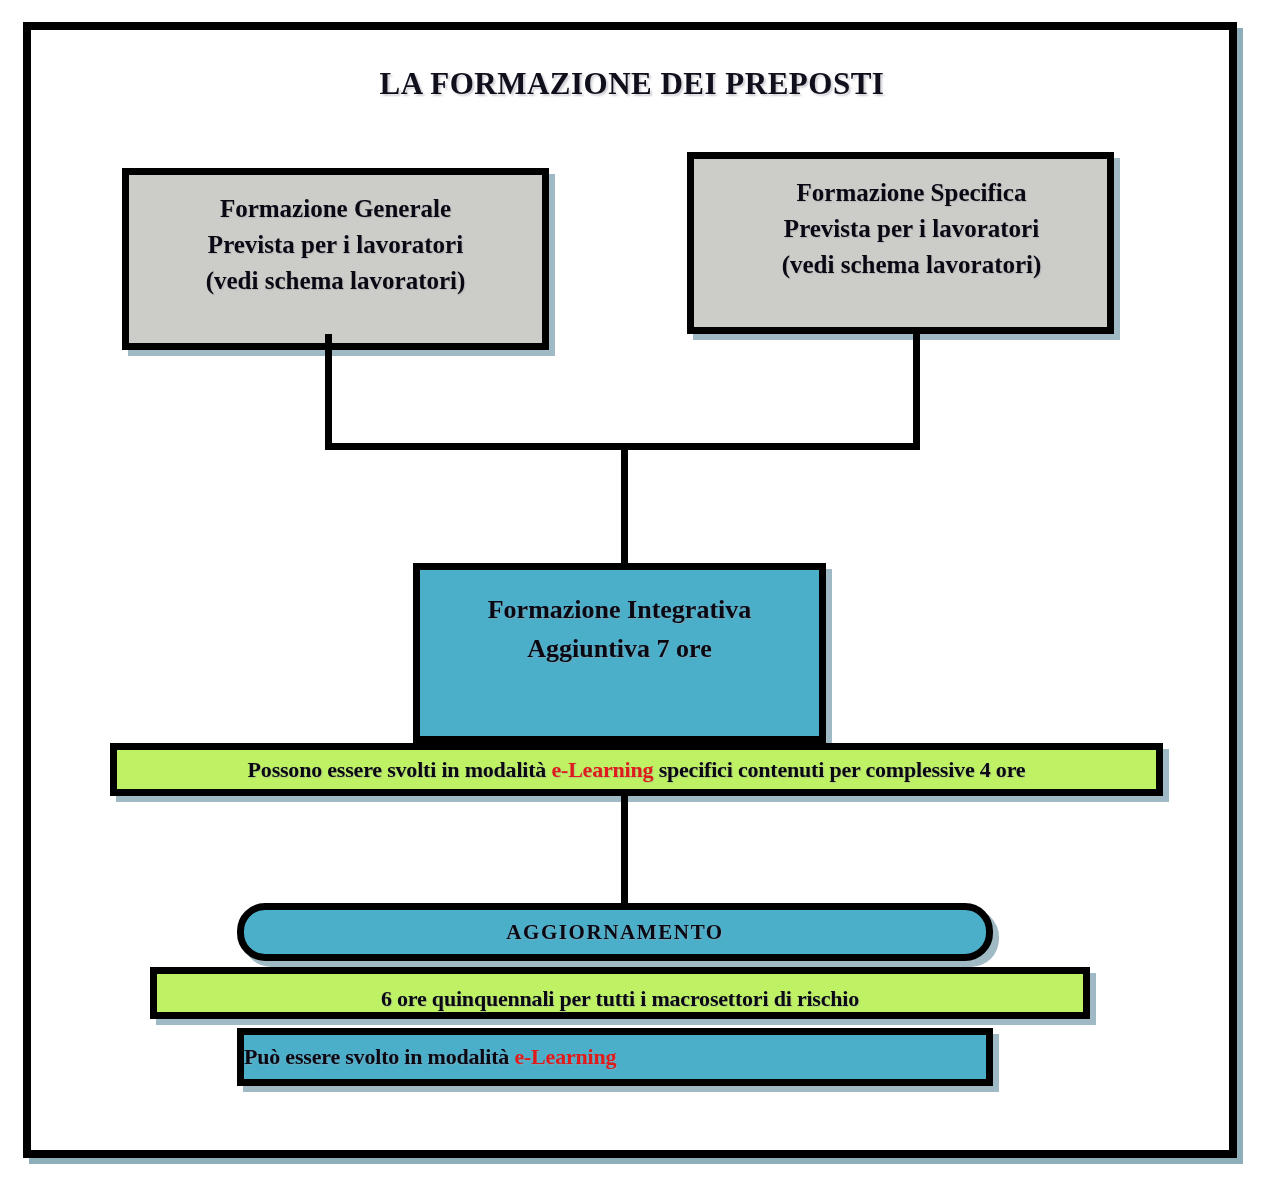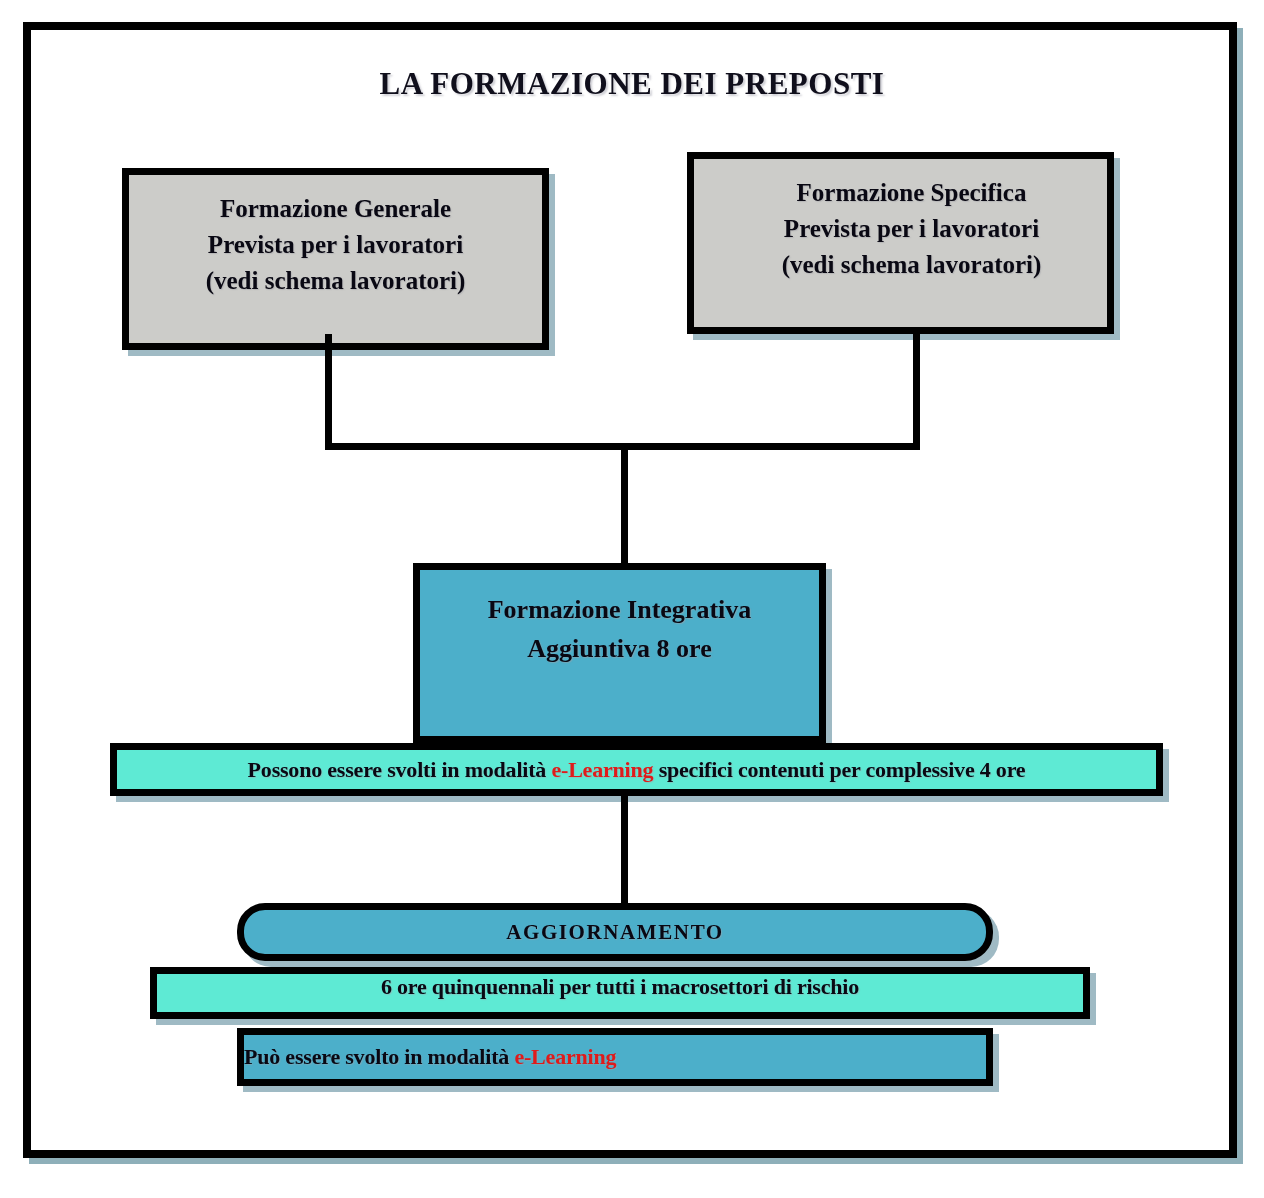--- a/index.html
+++ b/index.html
@@ -236,7 +236,7 @@
   <div class="node node-blue" id="box-integrativa">
     <div class="node-lines">
       <div>Formazione Integrativa</div>
-      <div>Aggiuntiva 8 ore</div>
+      <div>Aggiuntiva 7 ore</div>
     </div>
   </div>
 

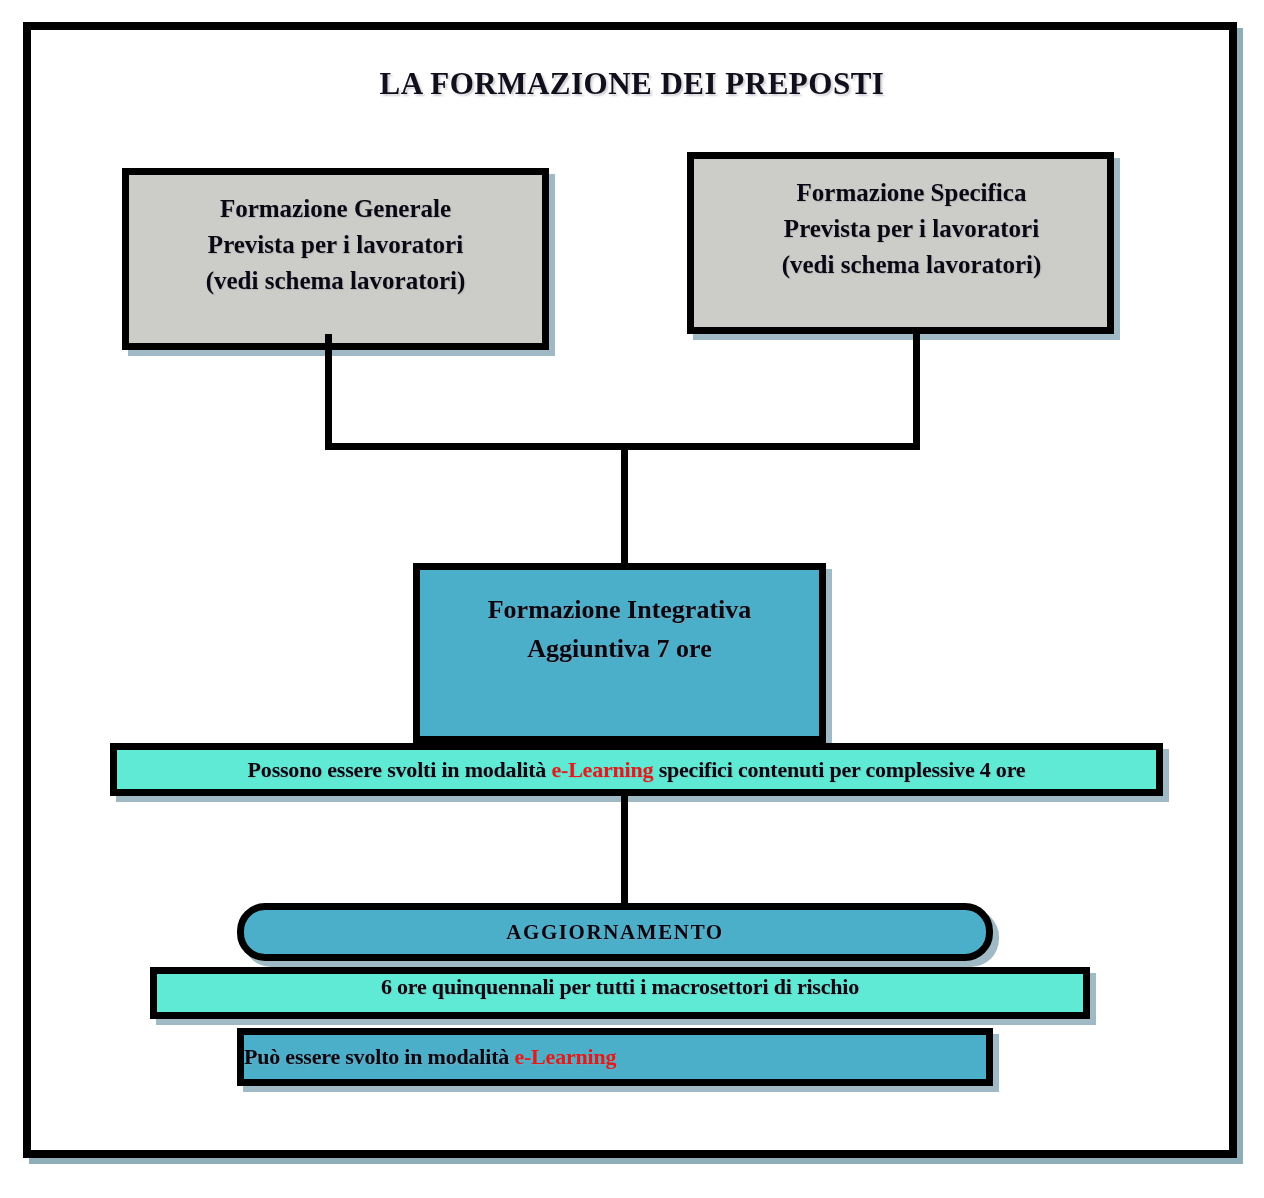--- a/index.html
+++ b/index.html
@@ -65,7 +65,7 @@
     background: #4cafca;
   }
   .node-white {
-    background: #5eead4;
+    background: #bef264;
   }
 
   .node-lines {

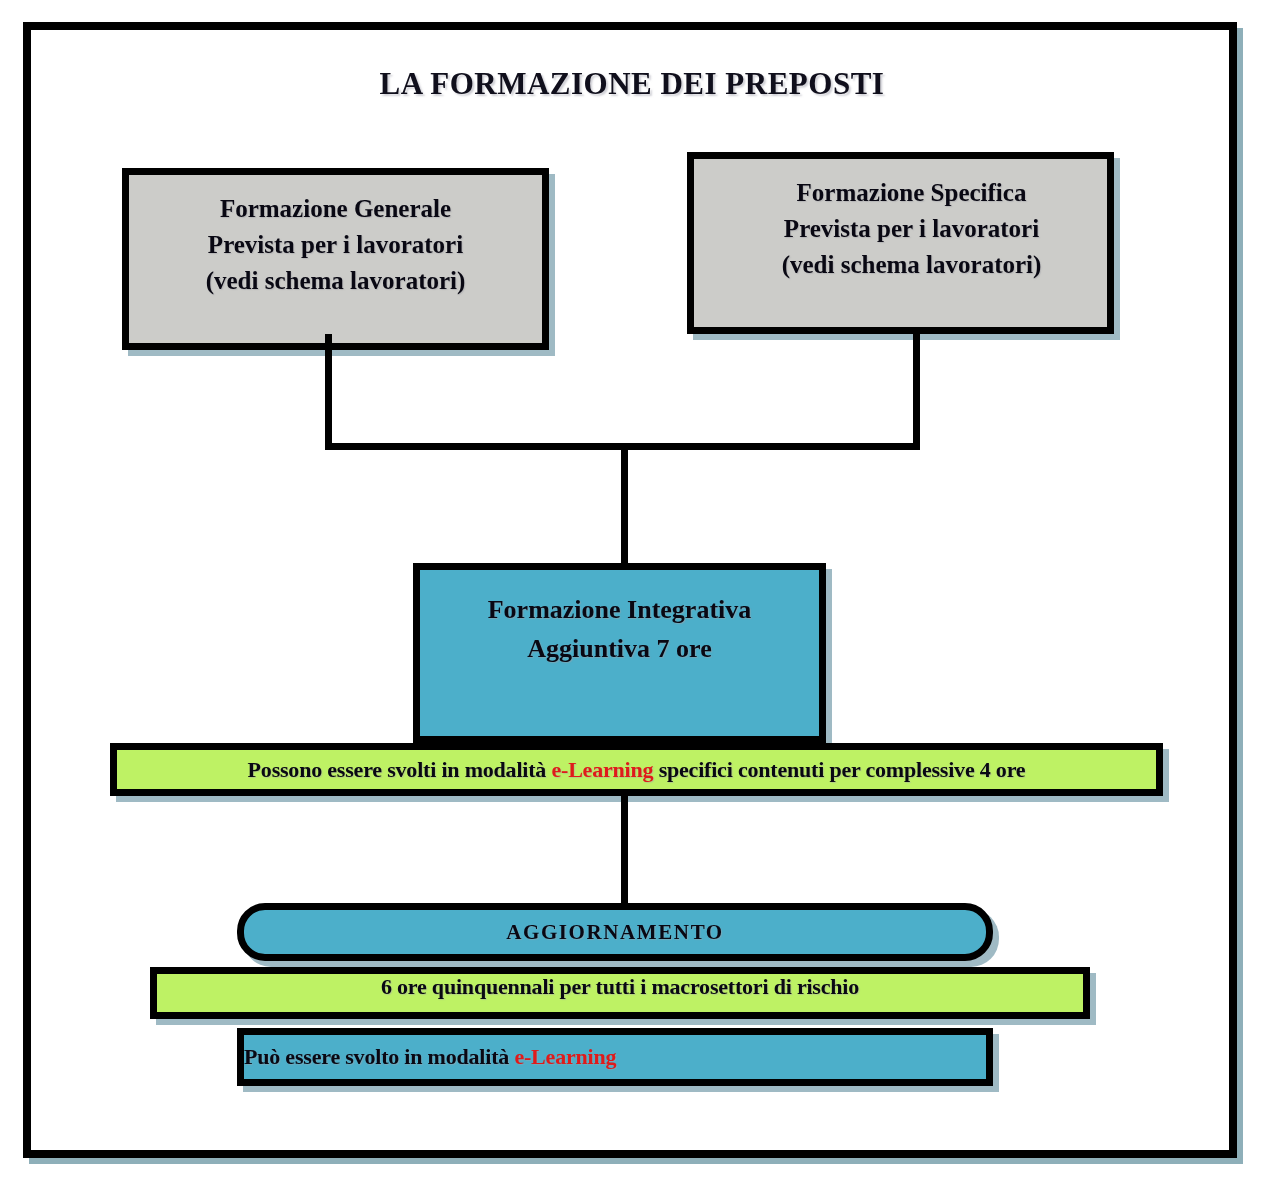--- a/index.html
+++ b/index.html
@@ -151,7 +151,7 @@
     width: 940px;
     height: 52px;
     display: flex;
-    align-items: flex-start;
+    align-items: flex-end;
     justify-content: center;
     z-index: 3;
   }

